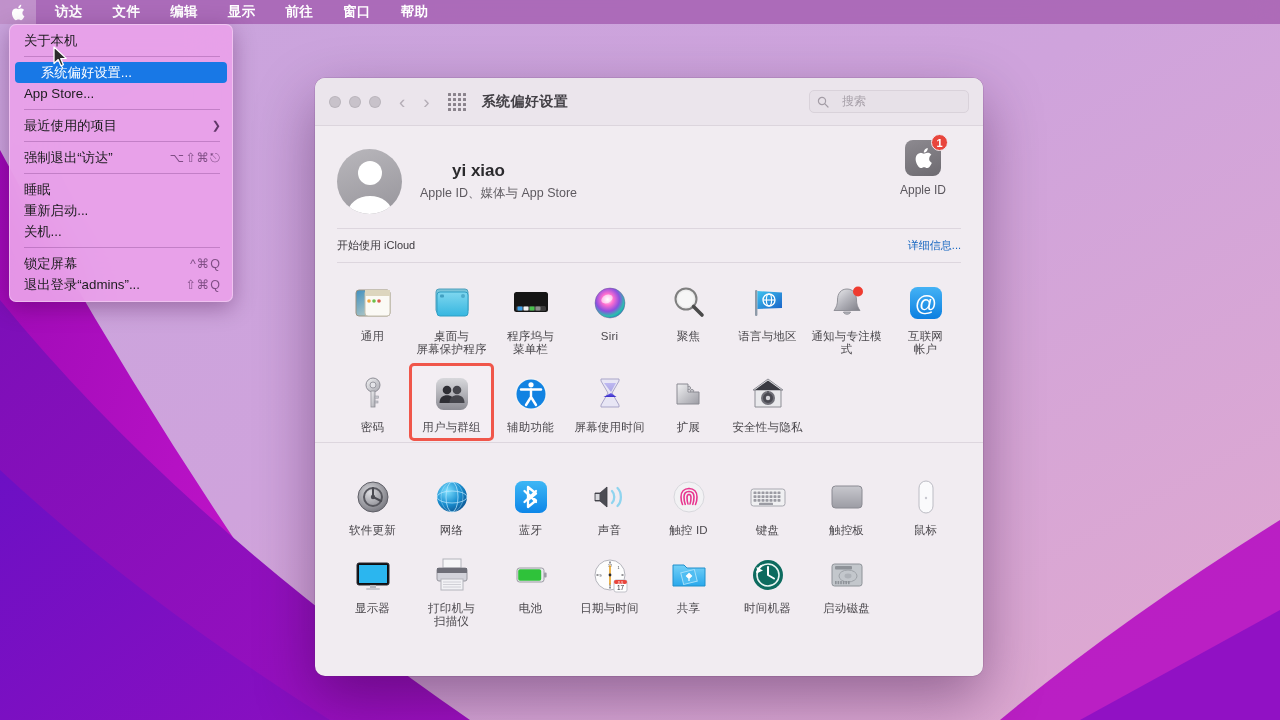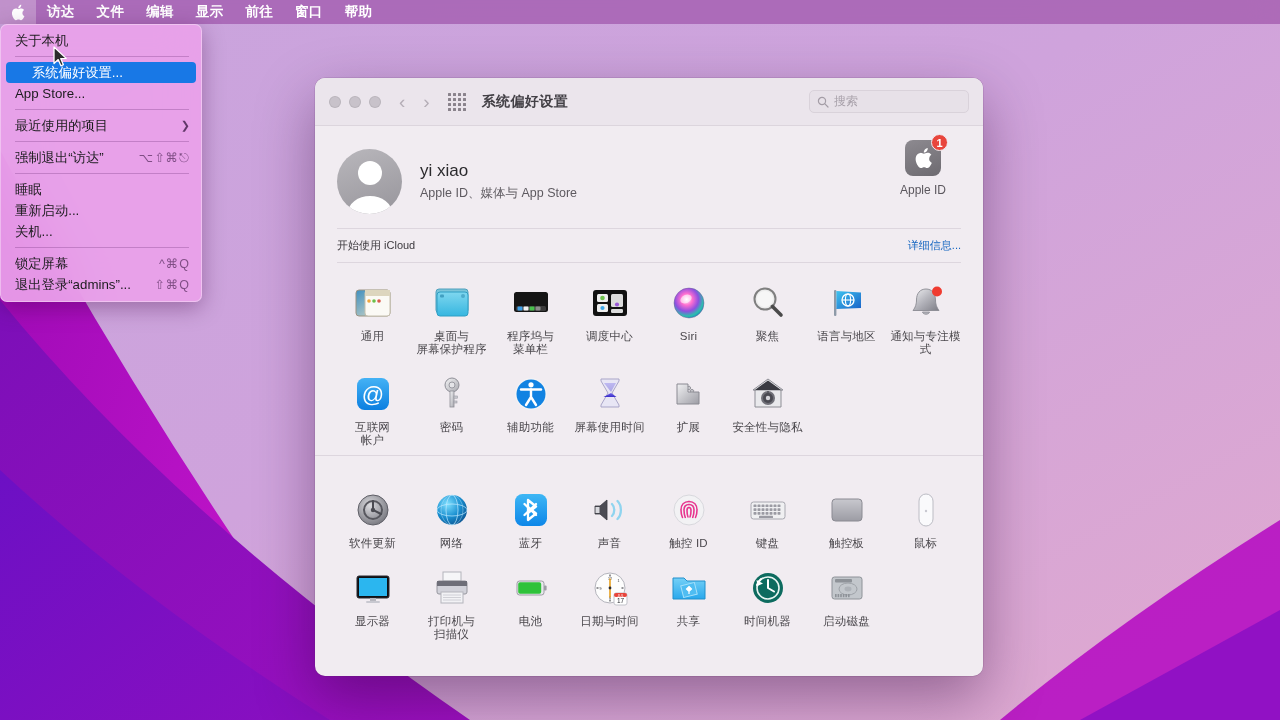--- a/index.html
+++ b/index.html
@@ -32,6 +32,7 @@
     padding: 12px 11px; height: 20px; display: flex; align-items: center;
     font-size: 13.5px; font-weight: 700; color: #fff; white-space: nowrap;
     letter-spacing: .3px;
+    margin-left: 8px;
   }
   .mb-item.first { font-weight: 700; }
 

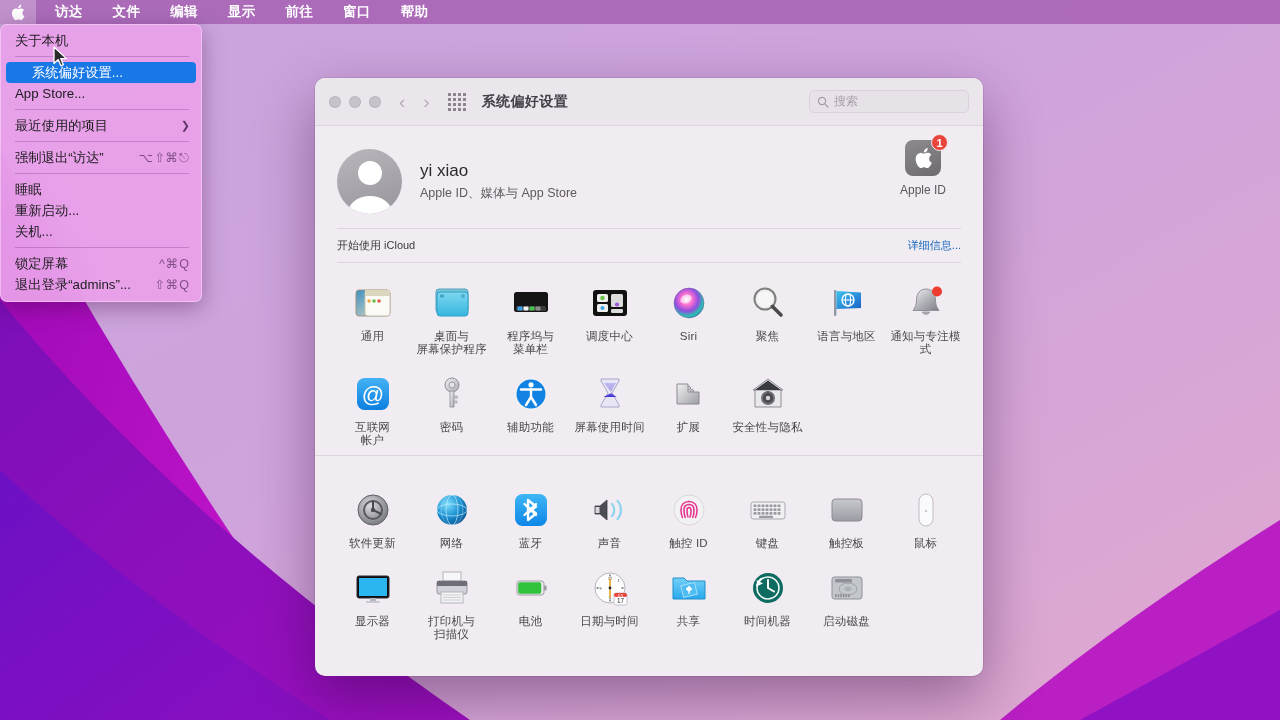--- a/index.html
+++ b/index.html
@@ -38,7 +38,7 @@
 
   
   #apple-menu {
-    position: absolute; top: 24px; left: 0; width: 202px;
+    position: absolute; top: 24px; left: 9px; width: 224px;
     background: rgba(233, 160, 233, 0.93);
     backdrop-filter: blur(20px);
     border-radius: 7px;

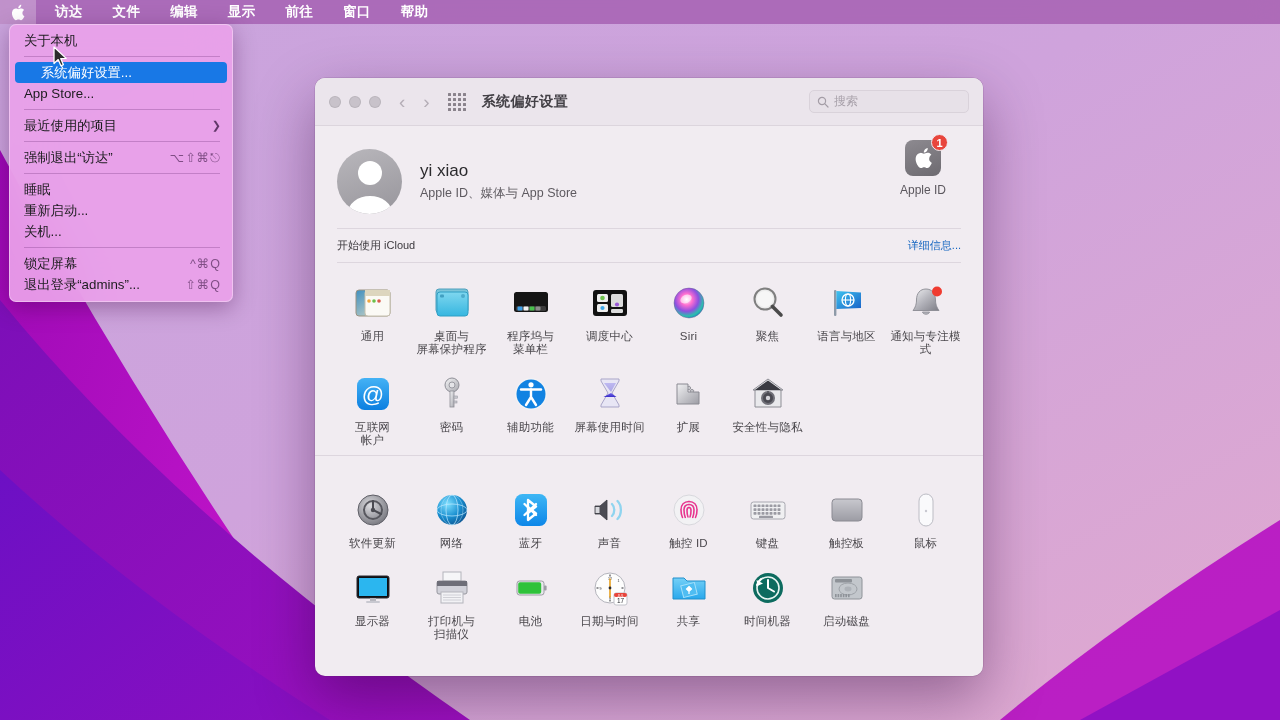--- a/index.html
+++ b/index.html
@@ -94,7 +94,7 @@
   #search-field {
     position: absolute; right: 14px; top: 12px; width: 160px; height: 23px;
     background: #e7e1e8; border: 1px solid #d9d2da; border-radius: 5px;
-    display: flex; align-items: center; padding: 0 7px; gap: 5px;
+    display: flex; align-items: center; padding: 0 7px; gap: 13px;
   }
   #search-field .mag { color: #a49da6; display: flex; }
   #search-placeholder { font-size: 12px; color: #a8a1aa; }

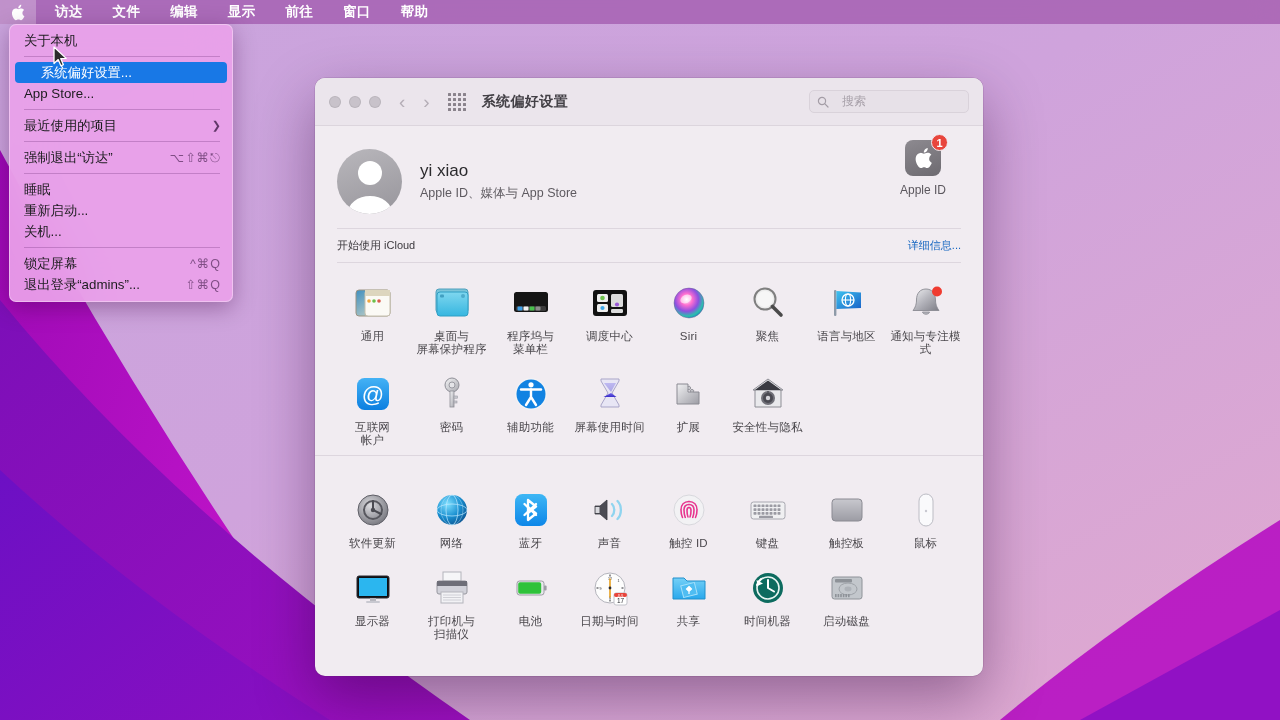--- a/index.html
+++ b/index.html
@@ -111,7 +111,7 @@
   }
   #avatar .head { position:absolute; left:50%; top:12px; transform:translateX(-50%); width:24px; height:24px; border-radius:50%; background:#fff; }
   #avatar .body { position:absolute; left:50%; bottom:-16px; transform:translateX(-50%); width:44px; height:34px; border-radius:50% 50% 46% 46%; background:#fff; }
-  #user-name { font-size: 17px; color: #2b2a2d; font-weight: 400; }
+  #user-name { font-size: 17px; color: #2b2a2d; font-weight: 700; margin-left: 32px; }
   #user-sub { font-size: 12.5px; color: #5e5a60; margin-top: 4px; }
   #appleid-btn {
     position: absolute; right: 22px; top: 14px; width: 76px;

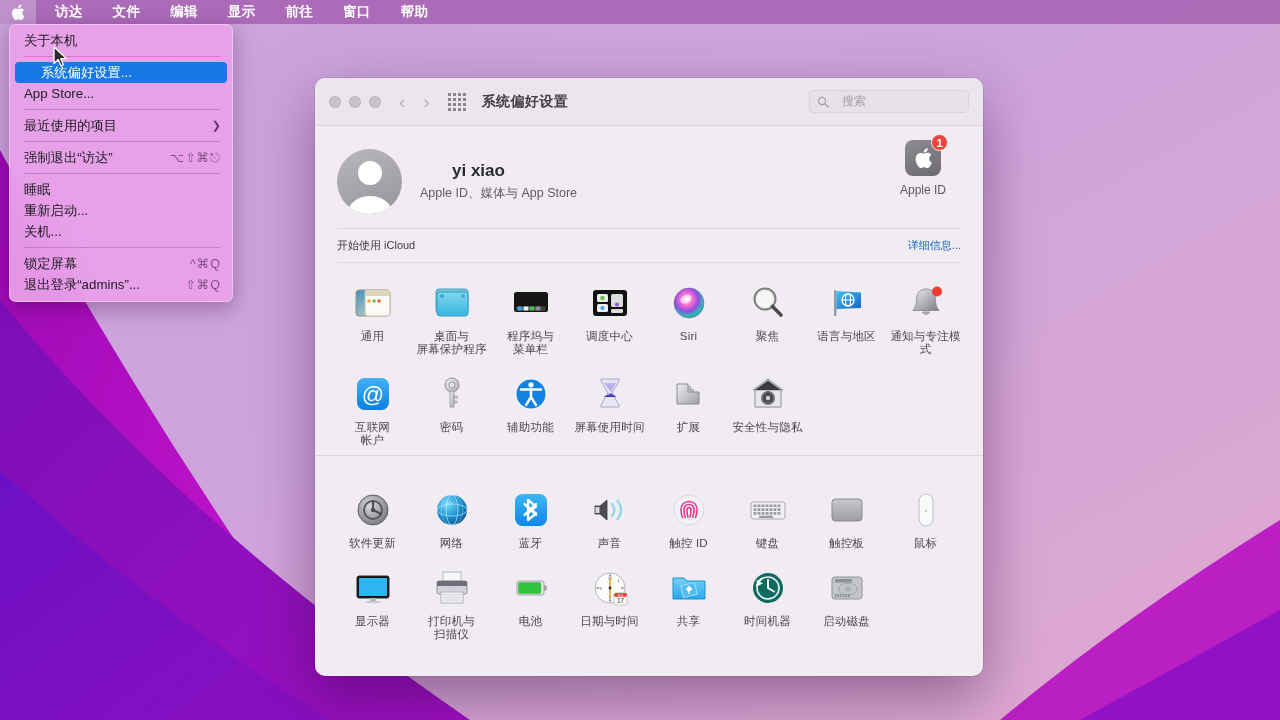--- a/index.html
+++ b/index.html
@@ -381,21 +381,6 @@
         <div class="pref">
           <div class="glyph">
             <svg width="42" height="42" viewBox="0 0 42 42">
-              <rect x="4" y="8" width="34" height="26" rx="3" fill="#111"></rect>
-              <rect x="8" y="12" width="11" height="8" rx="1.5" fill="#efefef"></rect>
-              <circle cx="13.5" cy="16" r="2.3" fill="#6ec24d"></circle>
-              <rect x="22" y="12" width="12" height="13" rx="1.5" fill="#dcdcdc"></rect>
-              <rect x="8" y="22" width="11" height="8" rx="1.5" fill="#efefef"></rect>
-              <circle cx="13.5" cy="26" r="2.1" fill="#3fa8e8"></circle>
-              <rect x="22" y="27" width="12" height="4" rx="1.2" fill="#dcdcdc"></rect>
-              <circle cx="28" cy="22.5" r="2.1" fill="#9a59d6"></circle>
-            </svg>
-          </div>
-          <div class="cap">调度中心</div>
-        </div>
-        <div class="pref">
-          <div class="glyph">
-            <svg width="42" height="42" viewBox="0 0 42 42">
               <defs>
                 <radialGradient id="gS" cx="42%" cy="38%" r="68%">
                   <stop offset="0%" stop-color="#ffffff"></stop>

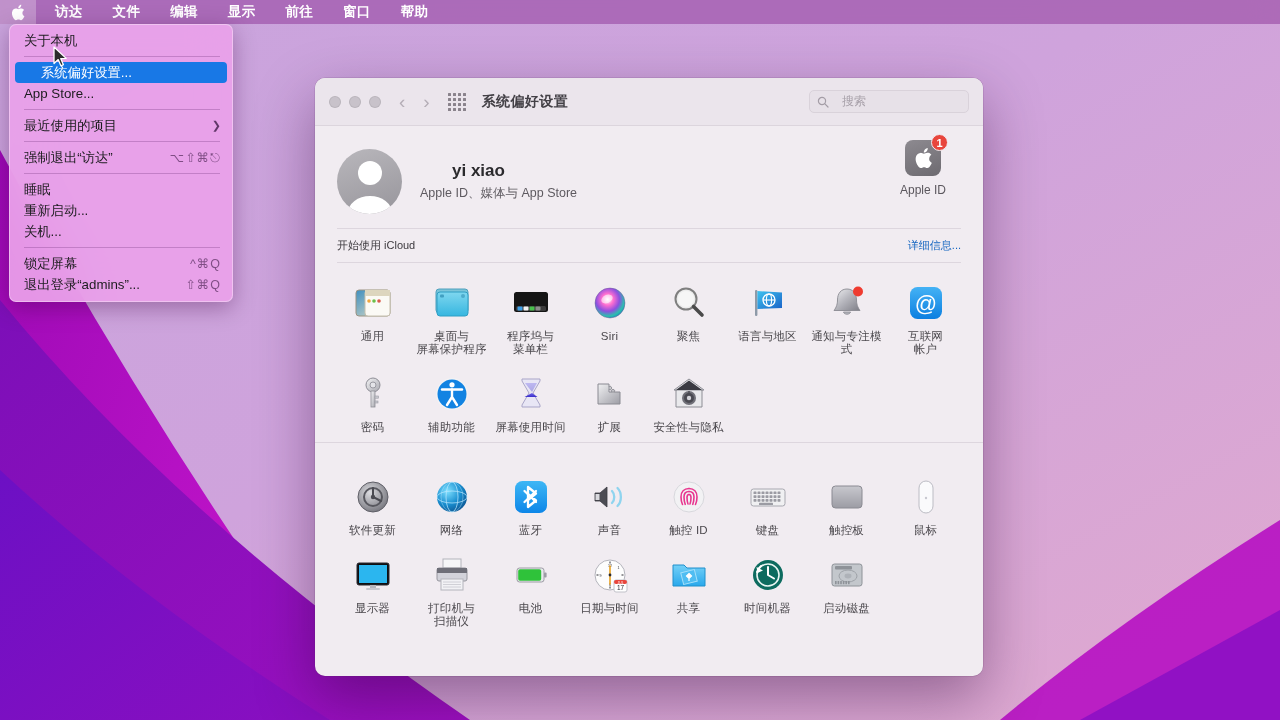--- a/index.html
+++ b/index.html
@@ -476,6 +476,24 @@
           </div>
           <div class="cap">密码</div>
         </div>
+        <div class="pref highlighted">
+          <div class="glyph">
+            <svg width="42" height="42" viewBox="0 0 42 42">
+              <defs>
+                <linearGradient id="gU" x1="0" y1="0" x2="0" y2="1">
+                  <stop offset="0%" stop-color="#d8d8dc"></stop>
+                  <stop offset="100%" stop-color="#8c8c94"></stop>
+                </linearGradient>
+              </defs>
+              <rect x="5" y="5" width="32" height="32" rx="7.5" fill="url(#gU)"></rect>
+              <circle cx="16" cy="17" r="4.3" fill="#2e2e34"></circle>
+              <path d="M8.5,30 C8.5,24.5 12,22.3 16,22.3 C20,22.3 23.5,24.5 23.5,30 Z" fill="#2e2e34"></path>
+              <circle cx="26" cy="17" r="4.3" fill="#45454c"></circle>
+              <path d="M18.5,30 C18.5,24.5 22,22.3 26,22.3 C30,22.3 33.5,24.5 33.5,30 Z" fill="#45454c"></path>
+            </svg>
+          </div>
+          <div class="cap">用户与群组</div>
+        </div>
         <div class="pref">
           <div class="glyph">
             <svg width="42" height="42" viewBox="0 0 42 42">

